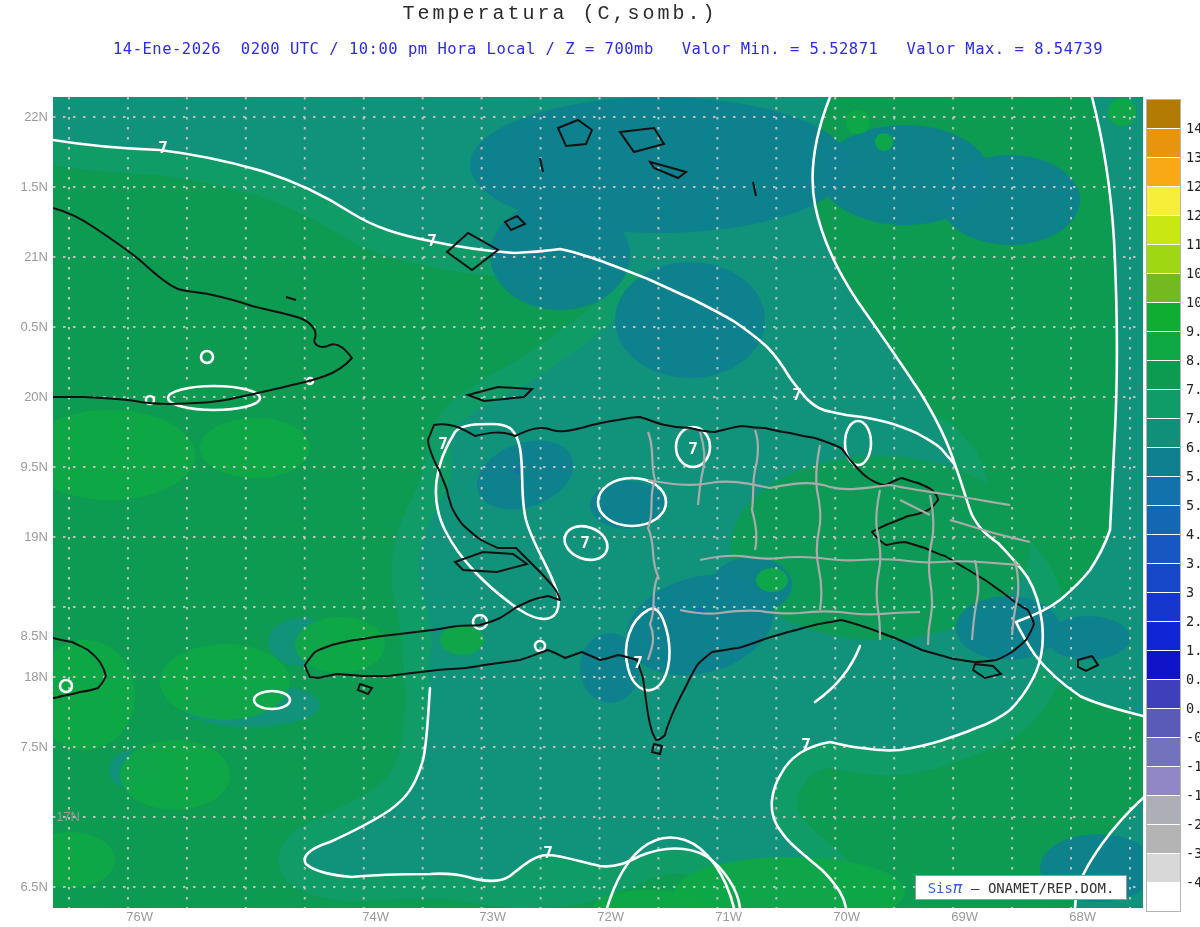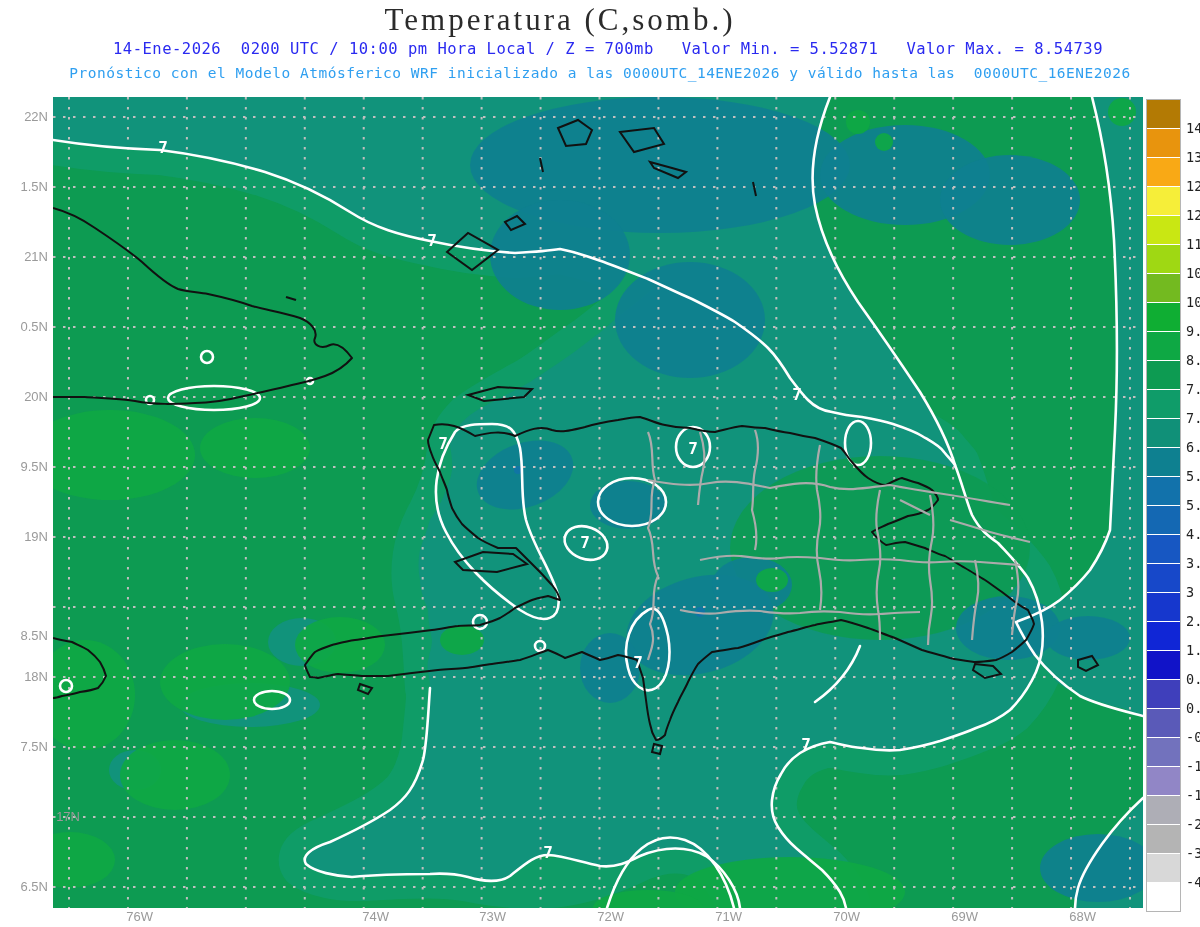--- a/index.html
+++ b/index.html
@@ -6,8 +6,8 @@
   .page{position:relative;width:1200px;height:927px;background:var(--bg,#fff);
         font-family:"Liberation Sans",sans-serif;overflow:hidden;}
   .title{position:absolute;top:2px;left:0;width:1120px;text-align:center;
-         font-size:31px;letter-spacing:3px;color:var(--title-c,#2b2b2b);
-         font-family:Liberation Serif, serif;}
+         font-size:20px;letter-spacing:3px;color:var(--title-c,#2b2b2b);
+         font-family:Liberation Mono, monospace;}
   .sub{position:absolute;width:1200px;text-align:center;white-space:pre;
        font-family:"DejaVu Sans Mono",monospace;}
   .sub1{top:40px;font-size:15.5px;color:var(--sub1-c,#2a2af0);letter-spacing:0.5px;margin-left:8px;}

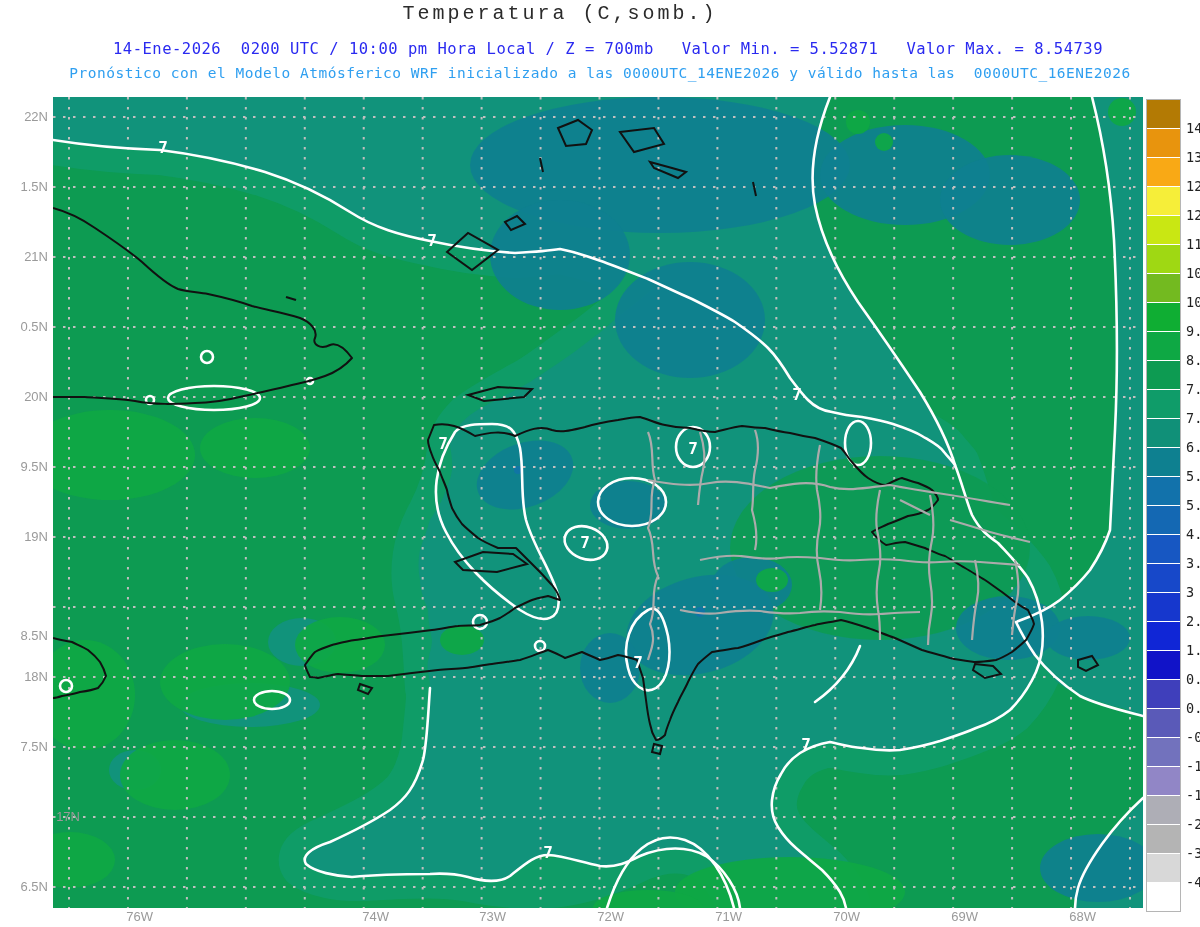--- a/index.html
+++ b/index.html
@@ -52,7 +52,6 @@
 
   <div class="sub sub1"><span>14-Ene-2026  0200 UTC / 10:00 pm Hora Local / Z = 700mb</span><span>Valor Min. = 5.52871</span><span>Valor Max. = 8.54739</span></div>
 
-  <div class="sub sub2">Pronóstico con el Modelo Atmósferico WRF inicializado a las 0000UTC_14ENE2026 y válido hasta las  0000UTC_16ENE2026</div>
 
   <svg class="map-svg" viewBox="53 97 1090 811">
 

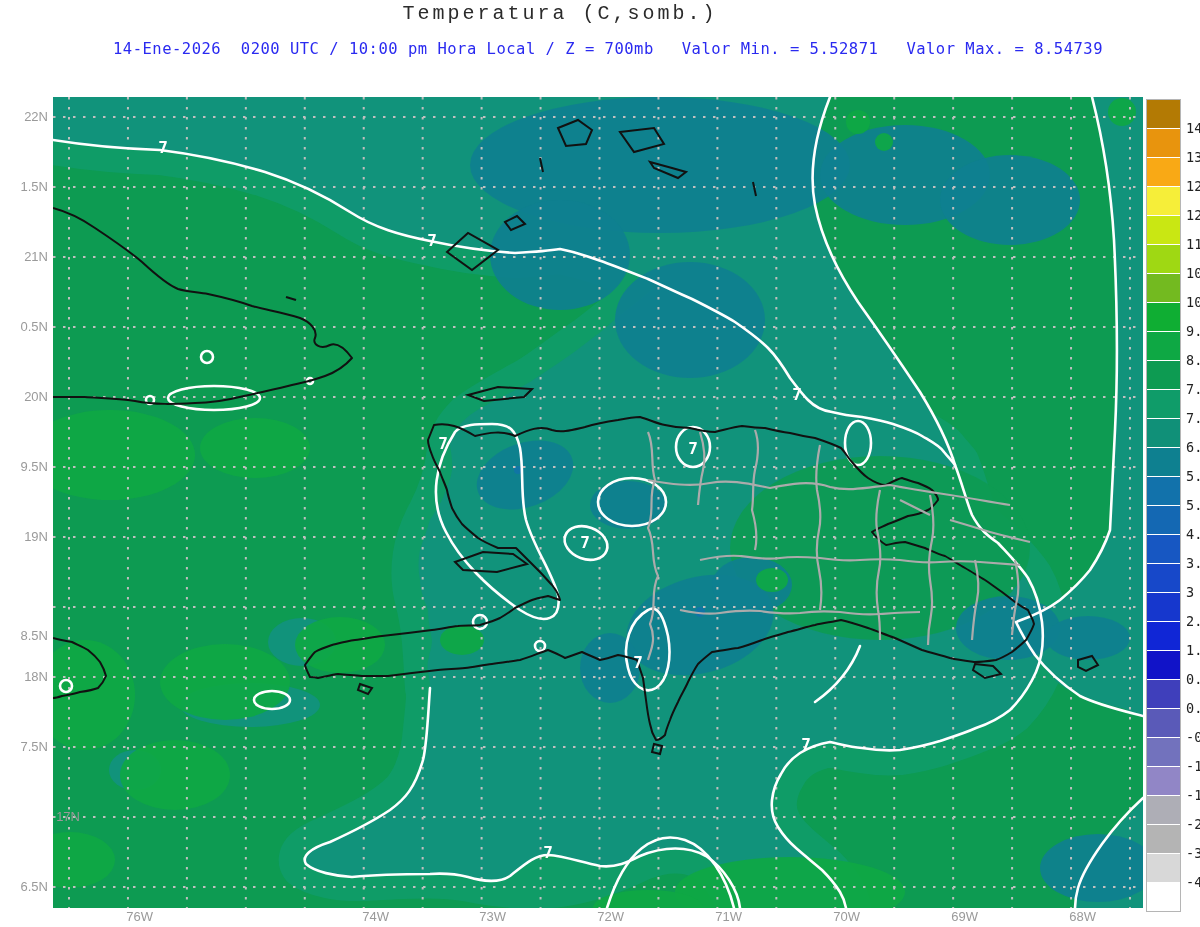--- a/index.html
+++ b/index.html
@@ -304,6 +304,7 @@
       <span class="cbar-lab" style="top: 874px;">-4</span>
     </div>
 
+  <div class="wmark"><span class="wm-brand">Sis</span><span class="wm-pi">π</span><span class="wm-dash"> – </span><span class="wm-org">ONAMET/REP.DOM.</span></div>
 
 </div>
 

